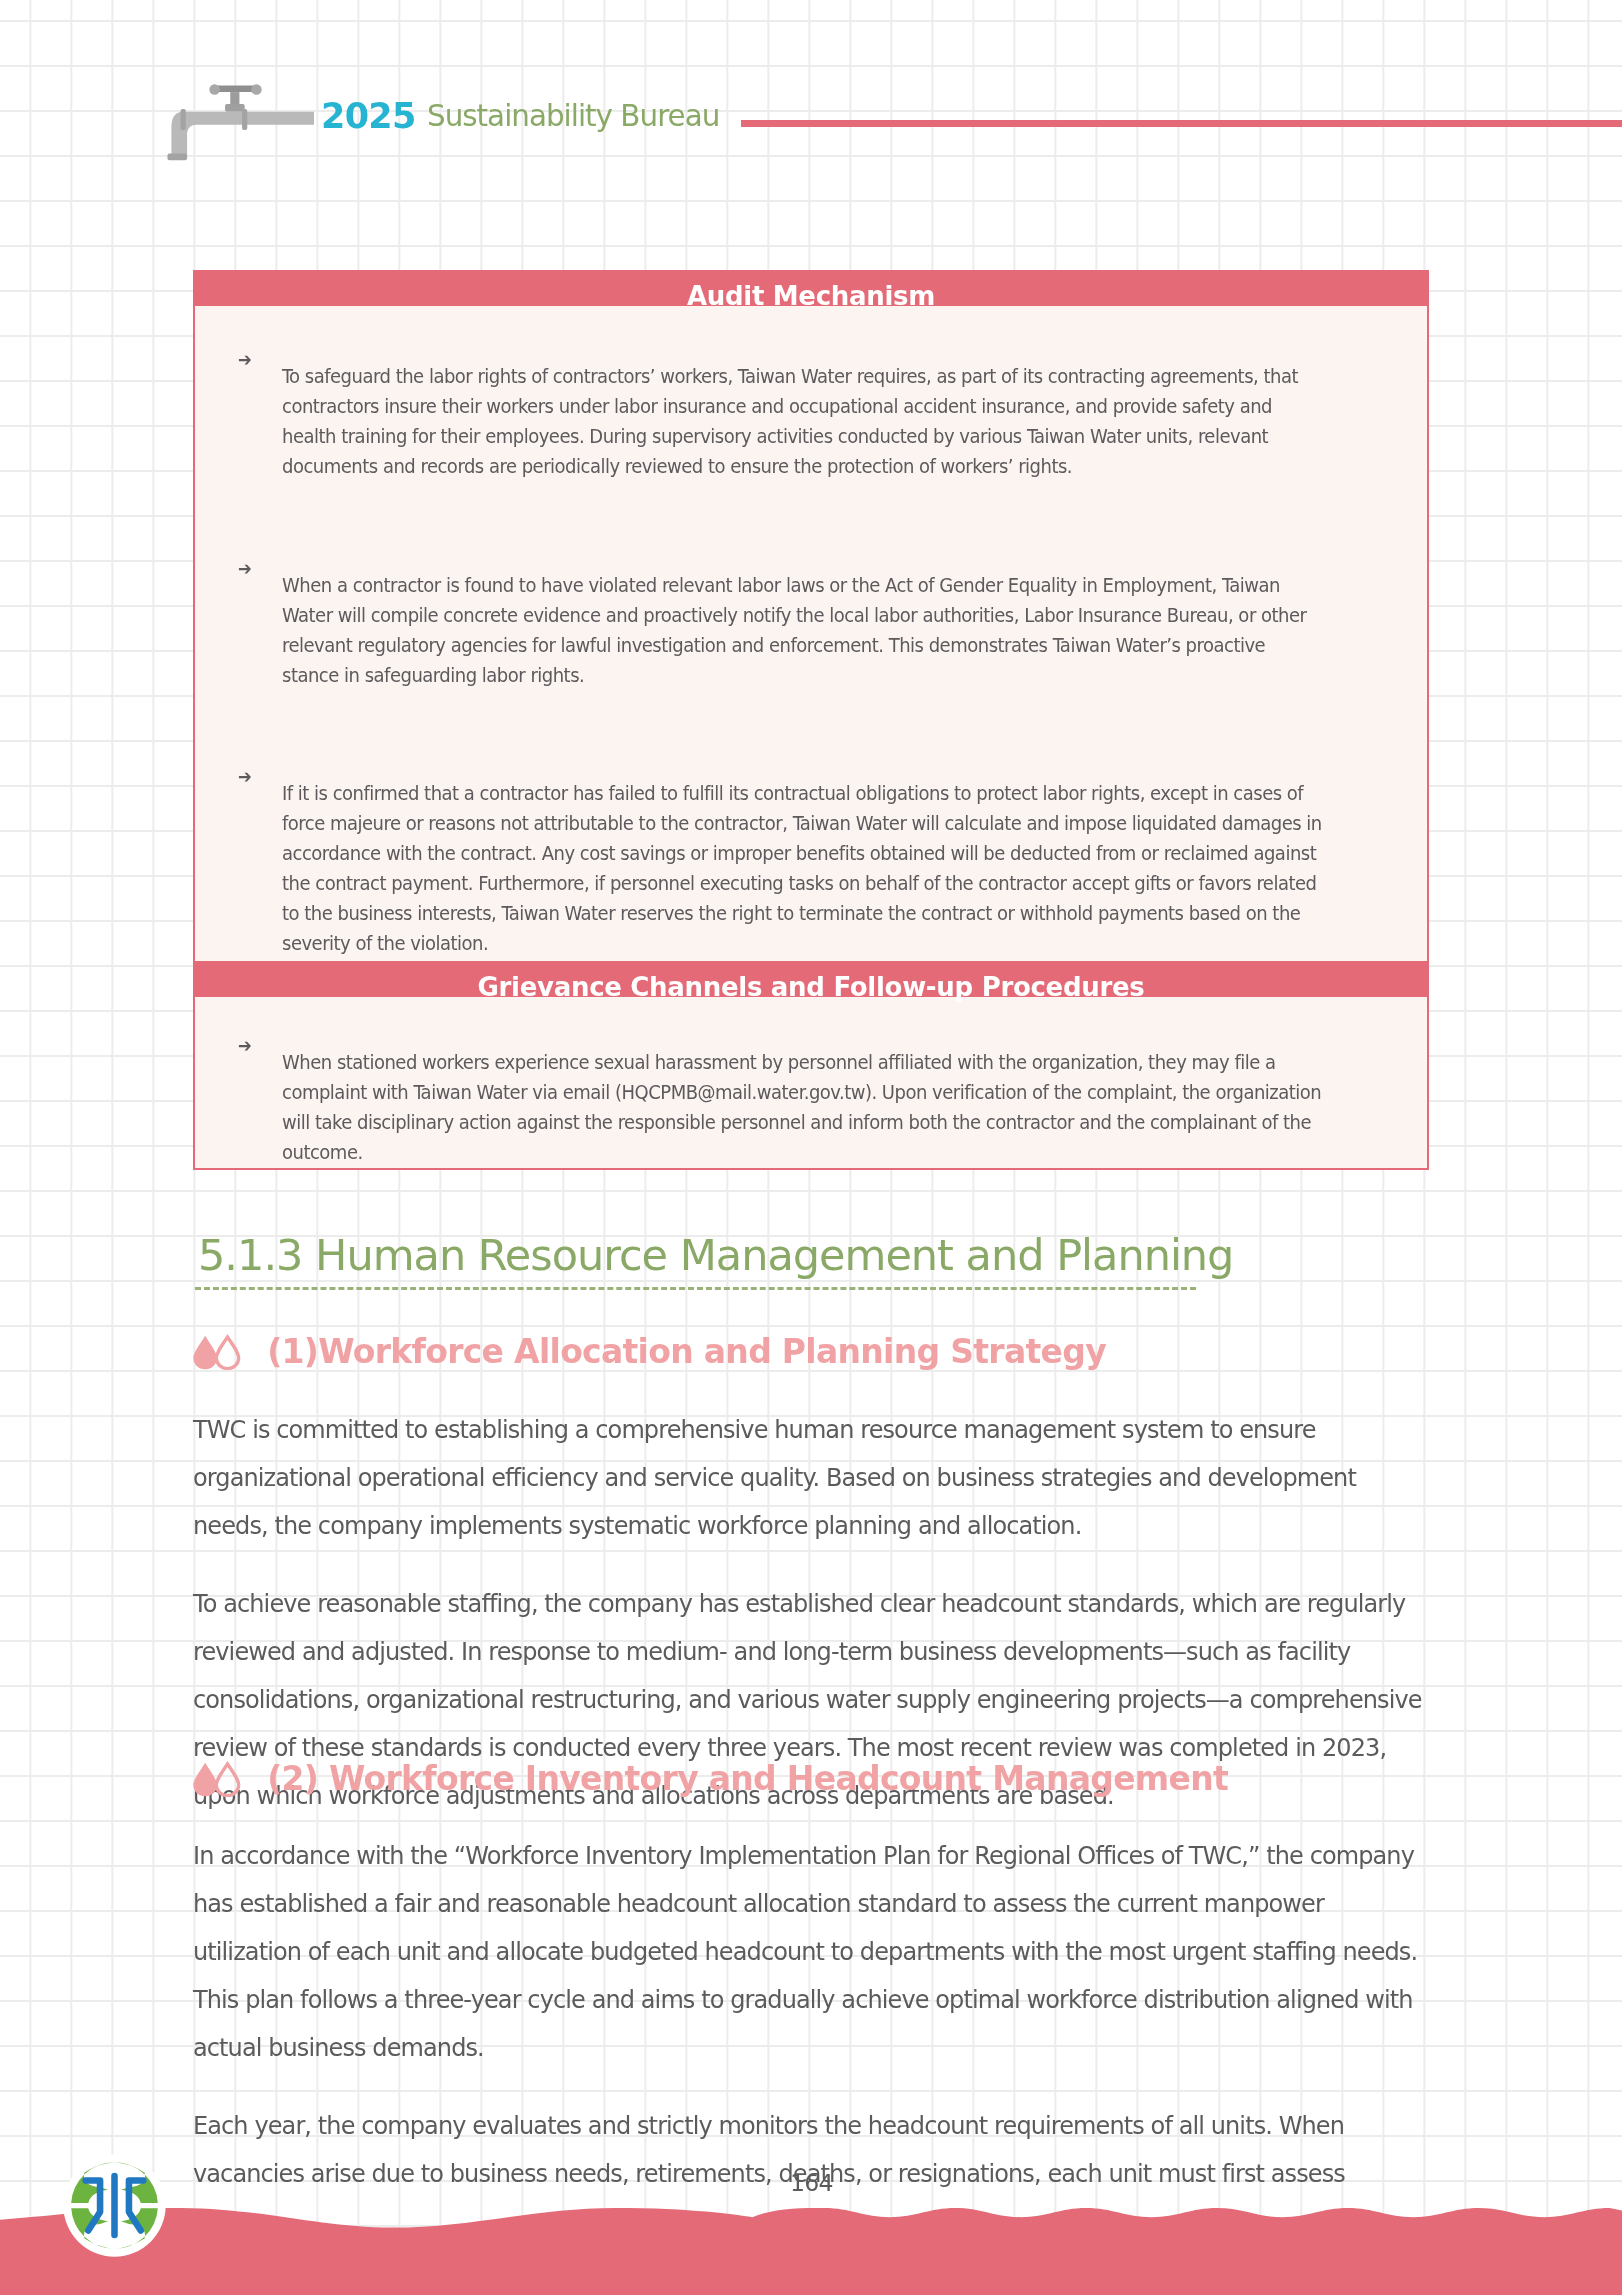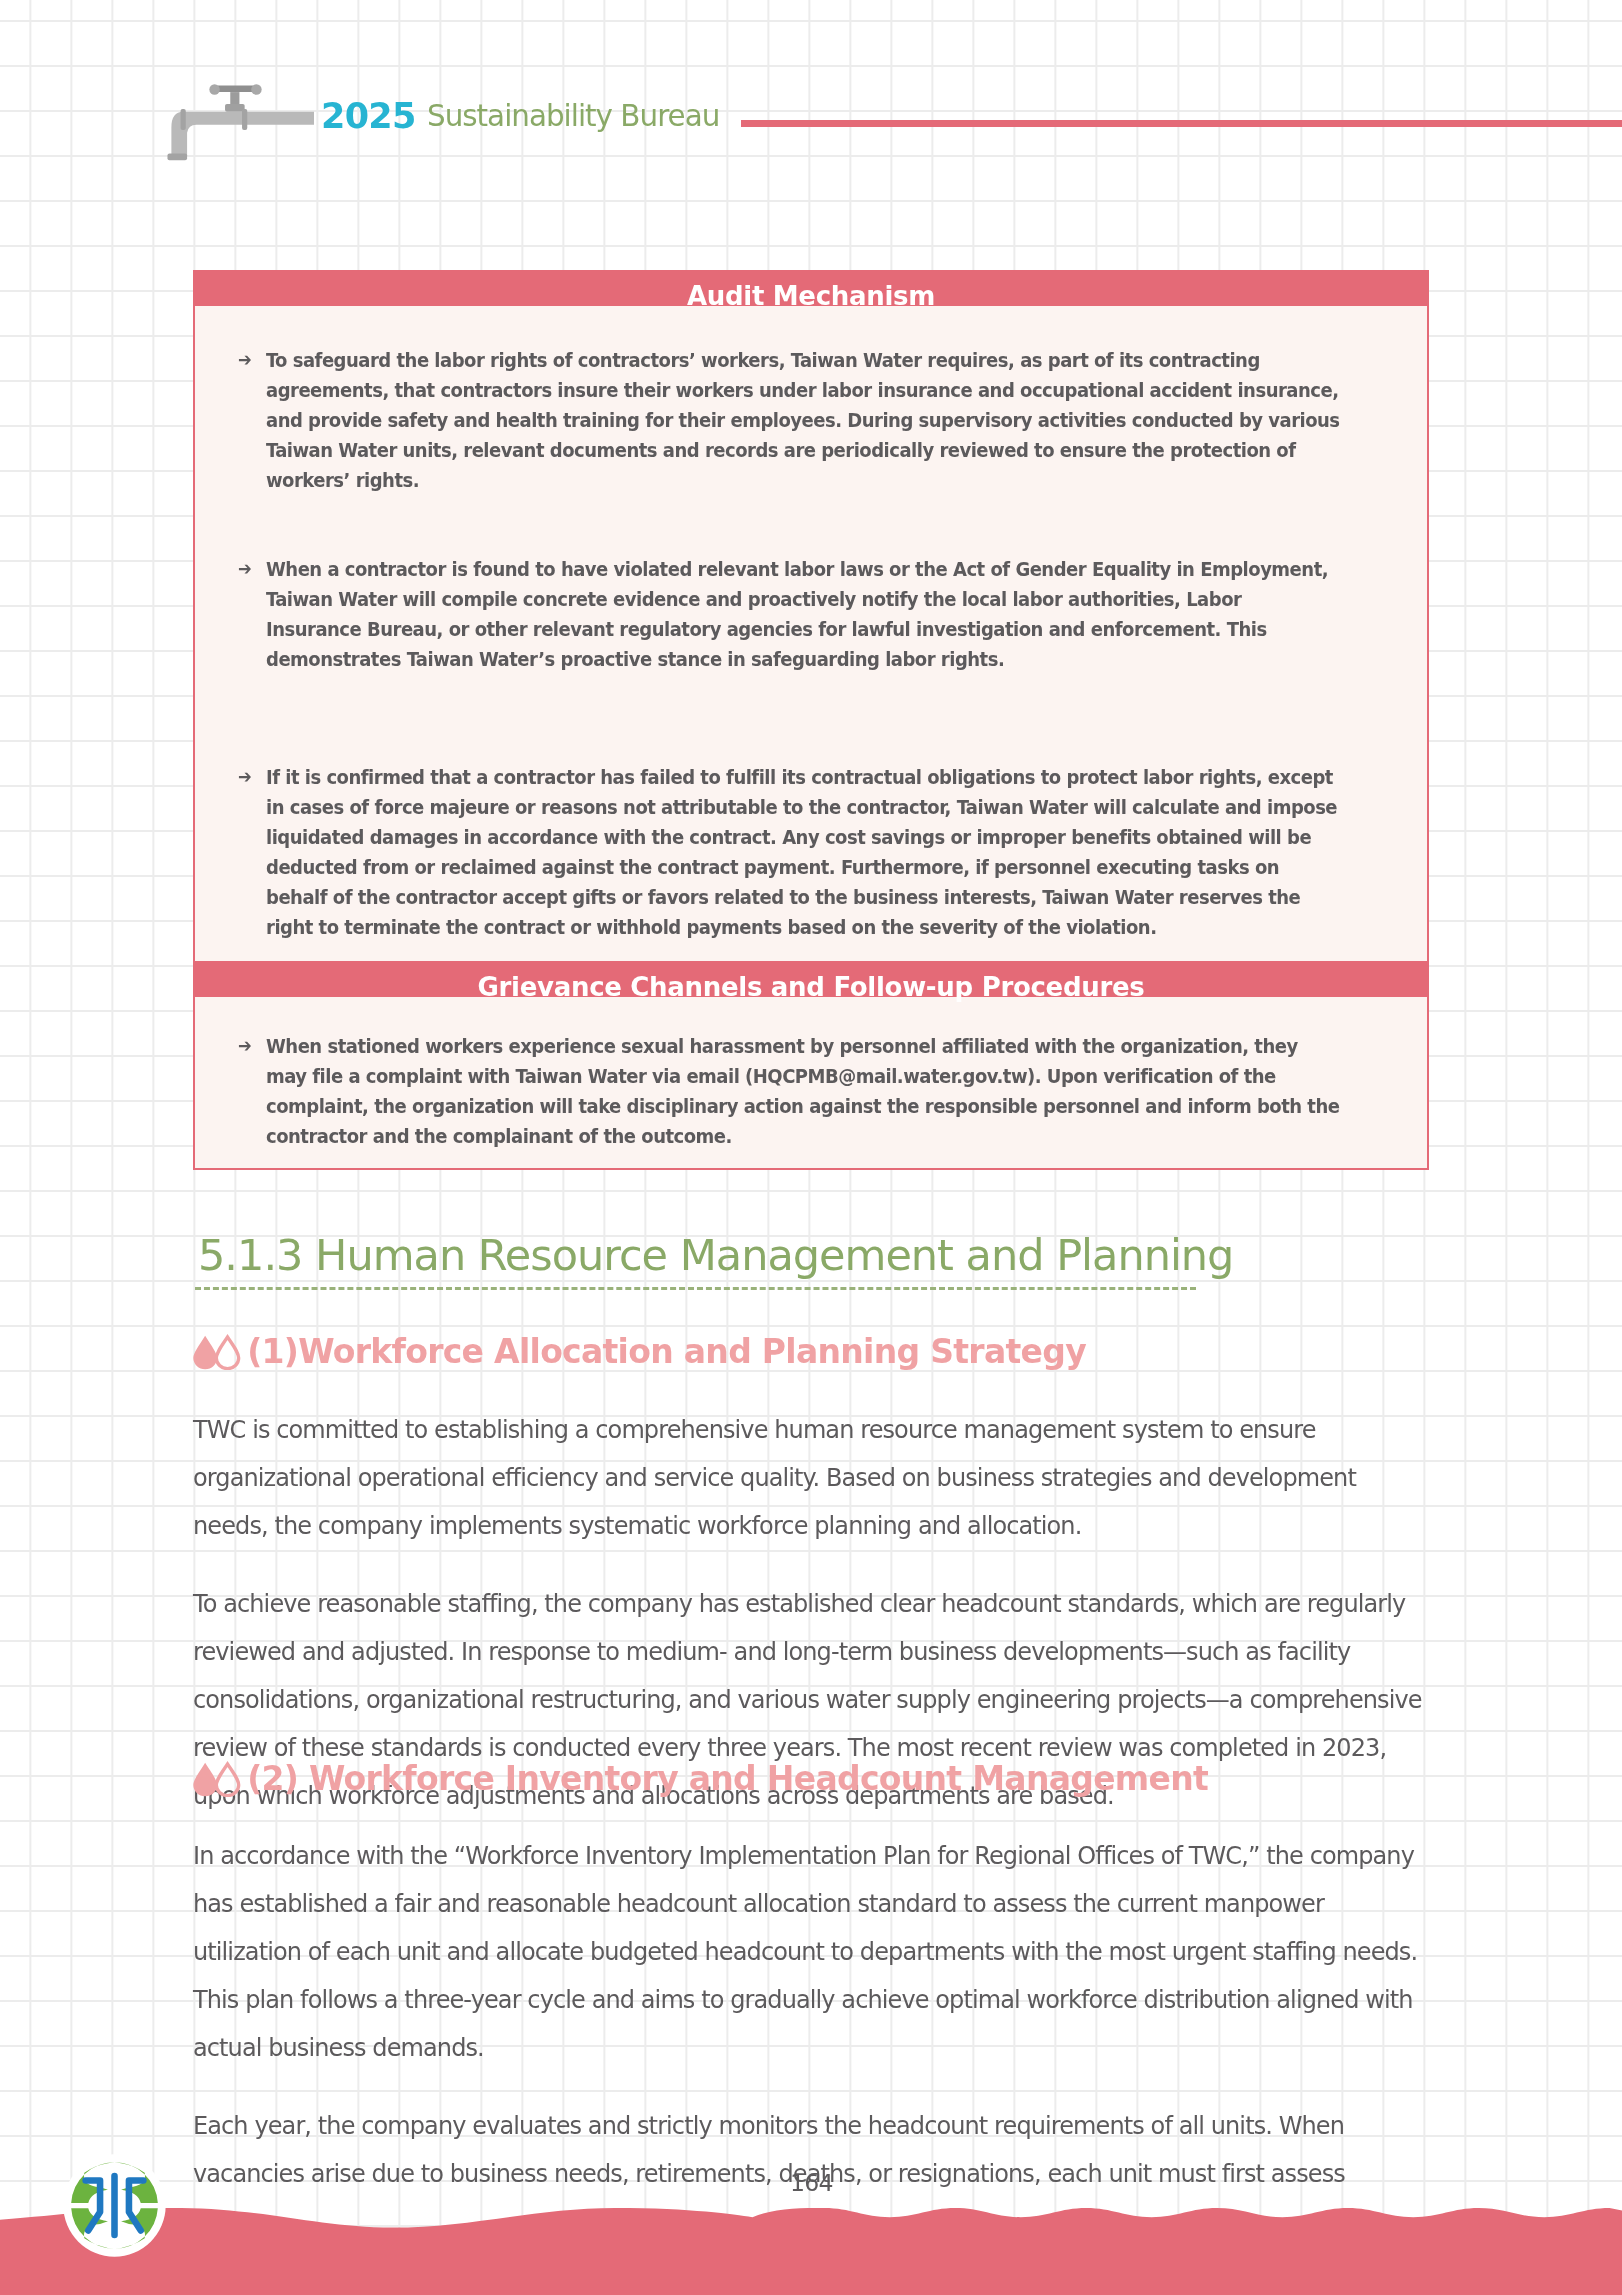--- a/index.html
+++ b/index.html
@@ -26,7 +26,7 @@
   .sec-head { position:absolute; left:0; right:0; height:36px; background:#e46a77; color:#ffffff; font-size:26px; font-weight:bold; text-align:center; line-height:52px; font-family:"DejaVu Sans", sans-serif; letter-spacing:-0.3px; }
   .sec-body { position:absolute; left:0; right:0; padding:0 85px 0 71px; color:#5c5a5c; font-size:20px; line-height:30px; font-family:"DejaVu Sans Condensed","DejaVu Sans", sans-serif; letter-spacing:-0.5px; }
   .sec-body .arrow { position:absolute; left:43px; top:0; font-size:18.3px; color:#5c5a5c; }
-  .sec-body p { margin:0;font-weight:bold; }
+  .sec-body p { margin:16px; }
 
   
   #section-title { left:198px; top:1230px; font-size:43px; color:#8aa967; font-family:"DejaVu Sans", sans-serif; letter-spacing:-1px; white-space:nowrap; }

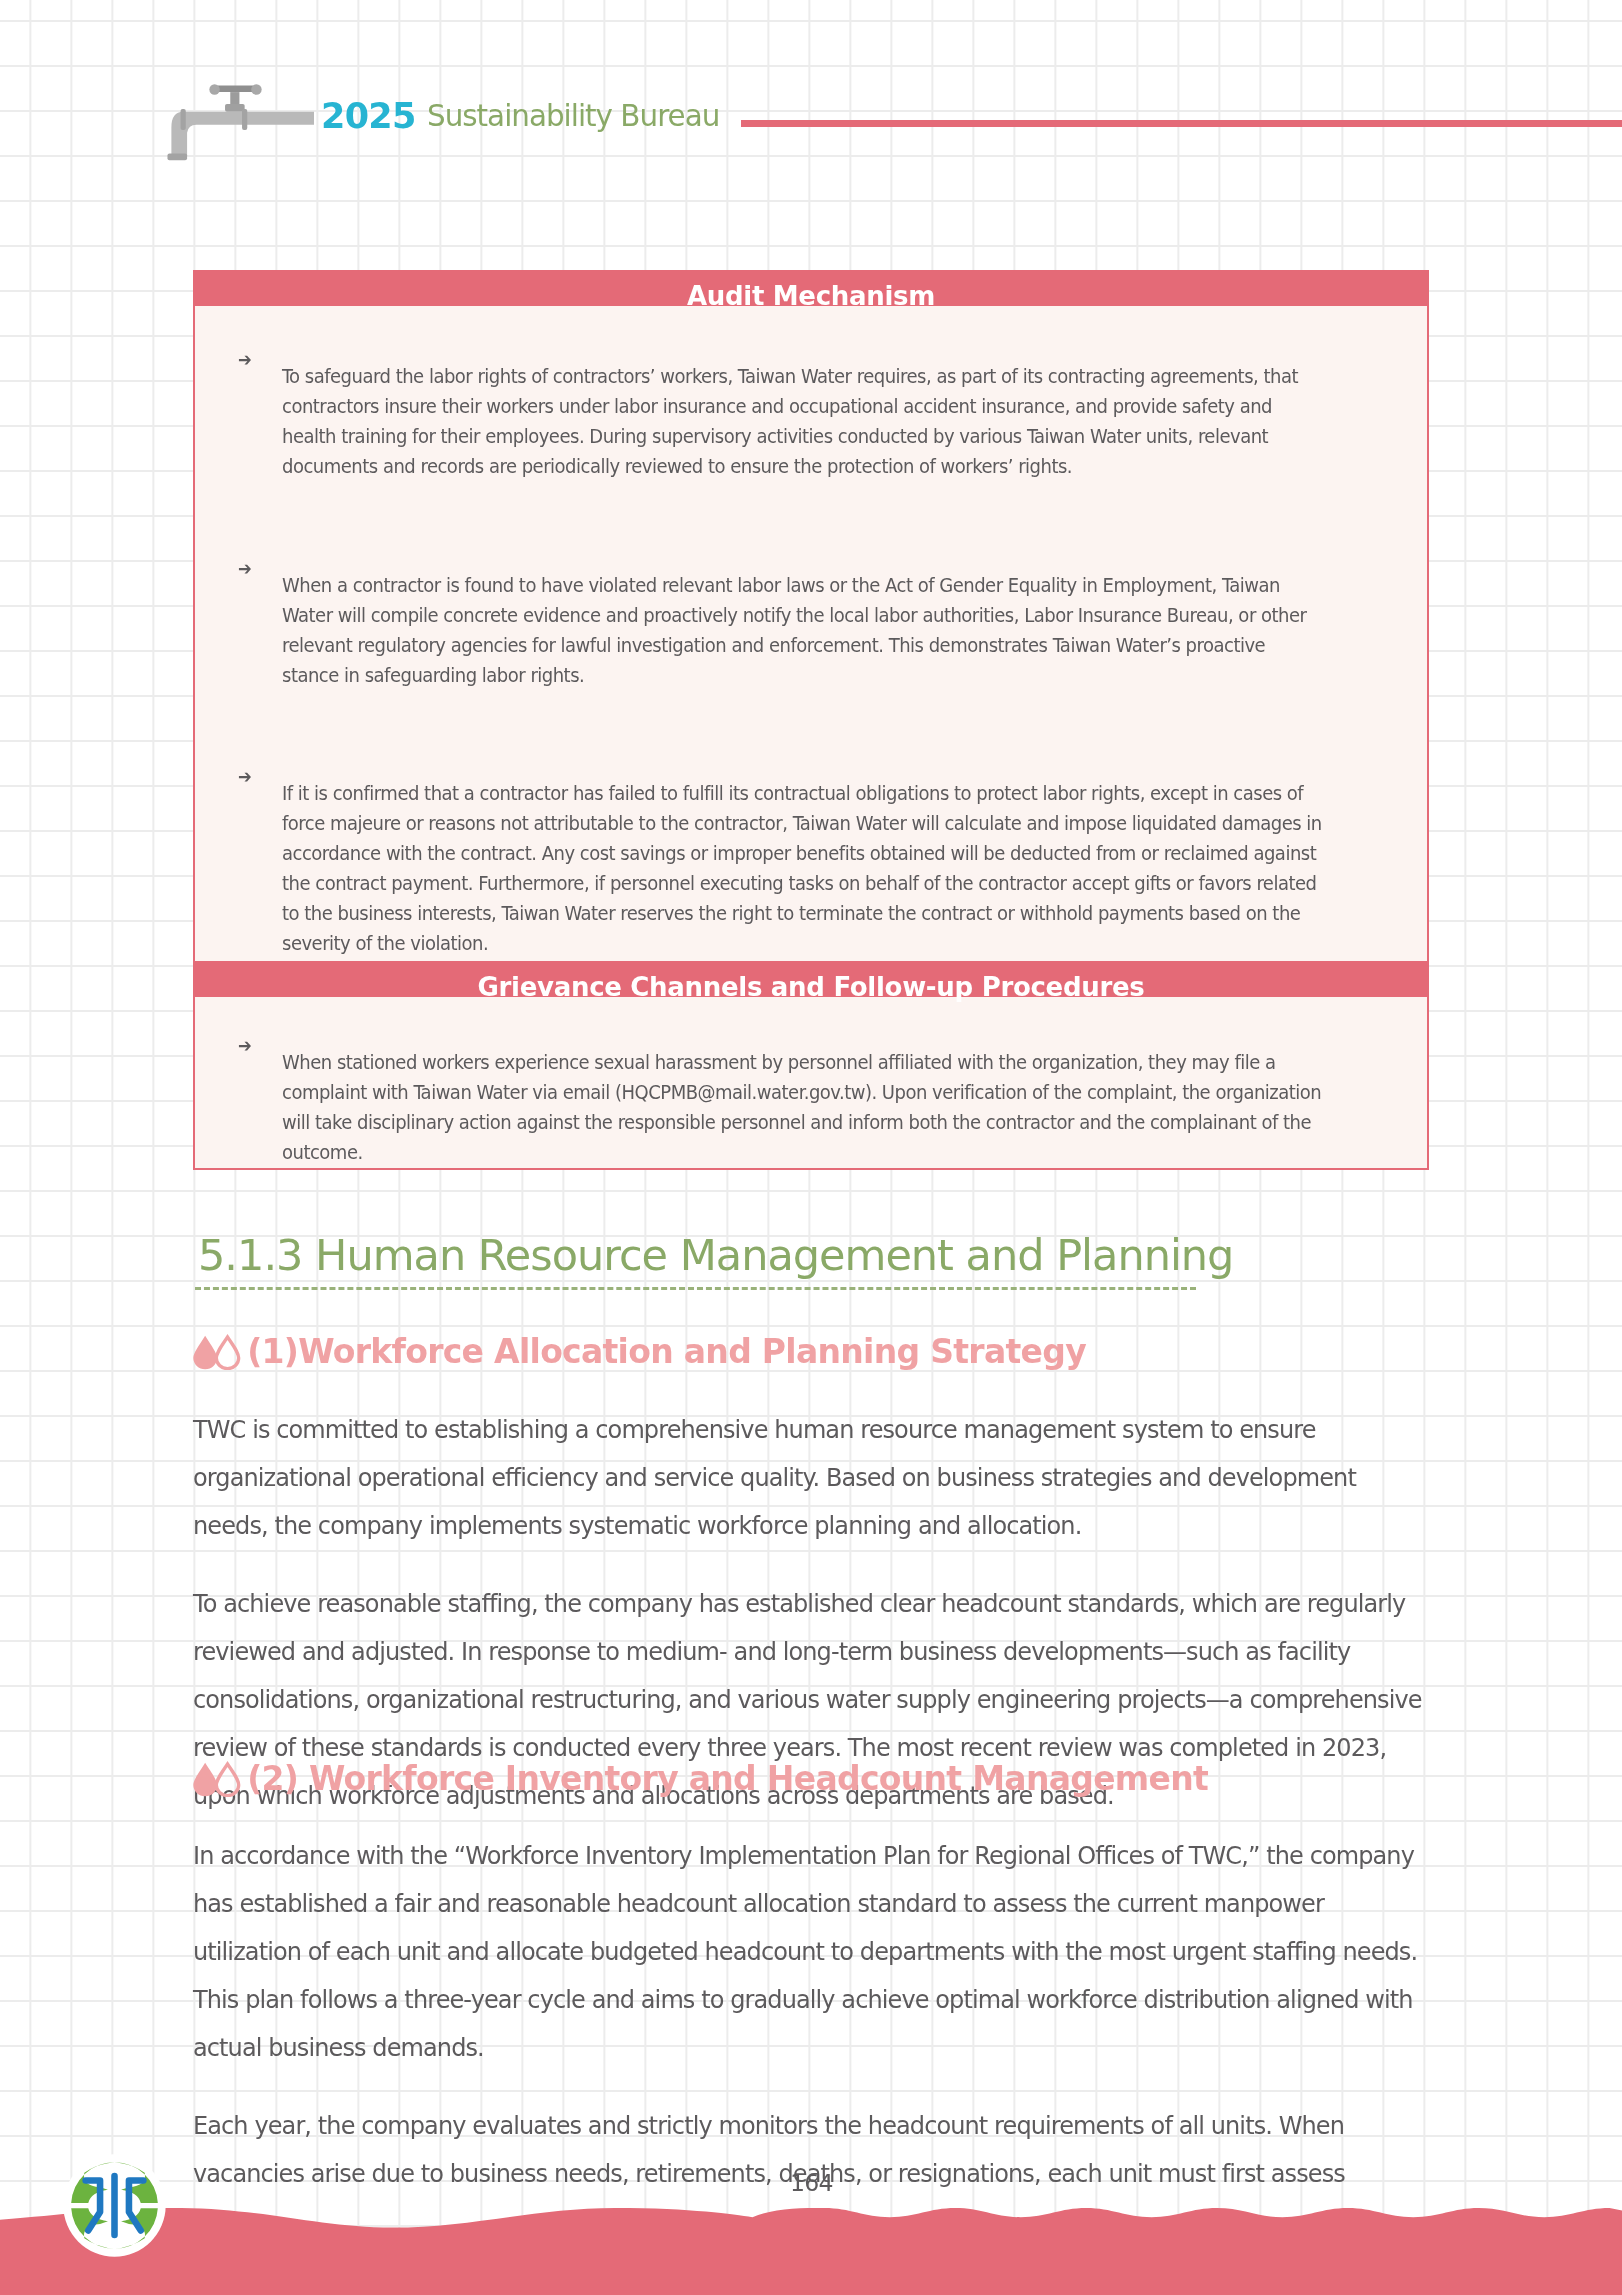--- a/index.html
+++ b/index.html
@@ -32,7 +32,7 @@
   #section-title { left:198px; top:1230px; font-size:43px; color:#8aa967; font-family:"DejaVu Sans", sans-serif; letter-spacing:-1px; white-space:nowrap; }
   #section-underline { left:195px; top:1287px; width:1001px; height:0; border-top:3.9px dashed #9ab27a; }
 
-  .subhead { position:absolute; left:192px; font-size:33px; font-weight:bold; color:#f0a2a4; font-family:"DejaVu Sans", sans-serif; letter-spacing:-0.7px; white-space:nowrap; display:flex; align-items:center; }
+  .subhead { position:absolute; left:192px; font-size:33px; font-weight:bold; color:#f0a2a4; font-family:"DejaVu Sans", sans-serif; letter-spacing:-0.7px; white-space:nowrap; display:flex; align-items:center;gap:20px; }
   .drops { display:inline-block; width:50px; height:37px; margin-right:5.2px; }
 
   .para { position:absolute; left:193px; width:1243px; color:#5c5a5c; font-size:24px; line-height:48px; font-family:"DejaVu Sans", sans-serif; letter-spacing:-0.9px; }

